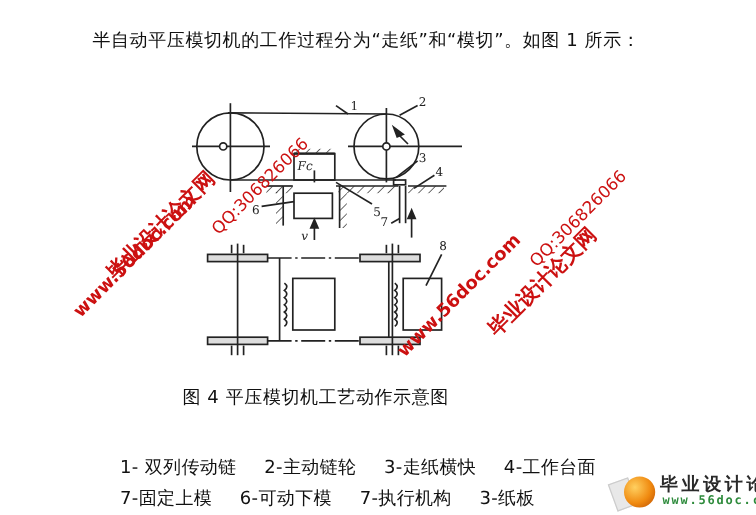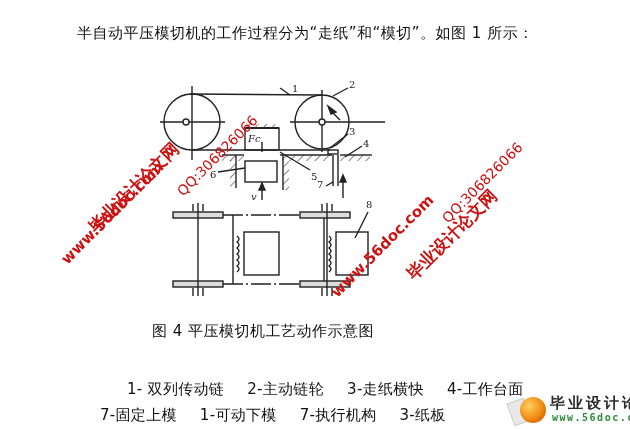--- a/index.html
+++ b/index.html
@@ -131,7 +131,7 @@
 
 <div class="caption">图 4  平压模切机工艺动作示意图</div>
 
-<div class="legend-line" style="top:380px;margin-left:27px;">
+<div class="legend-line" style="top:380px;">
   <span>1- 双列传动链</span>
   <span>2-主动链轮</span>
   <span>3-走纸横快</span>

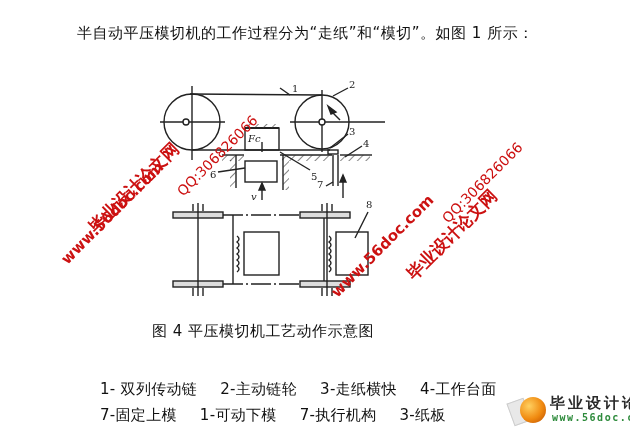--- a/index.html
+++ b/index.html
@@ -139,7 +139,7 @@
 </div>
 <div class="legend-line" style="top:406px;">
   <span>7-固定上模</span>
-  <span>1-可动下模</span>
+  <span>6-可动下模</span>
   <span>7-执行机构</span>
   <span>3-纸板</span>
 </div>

